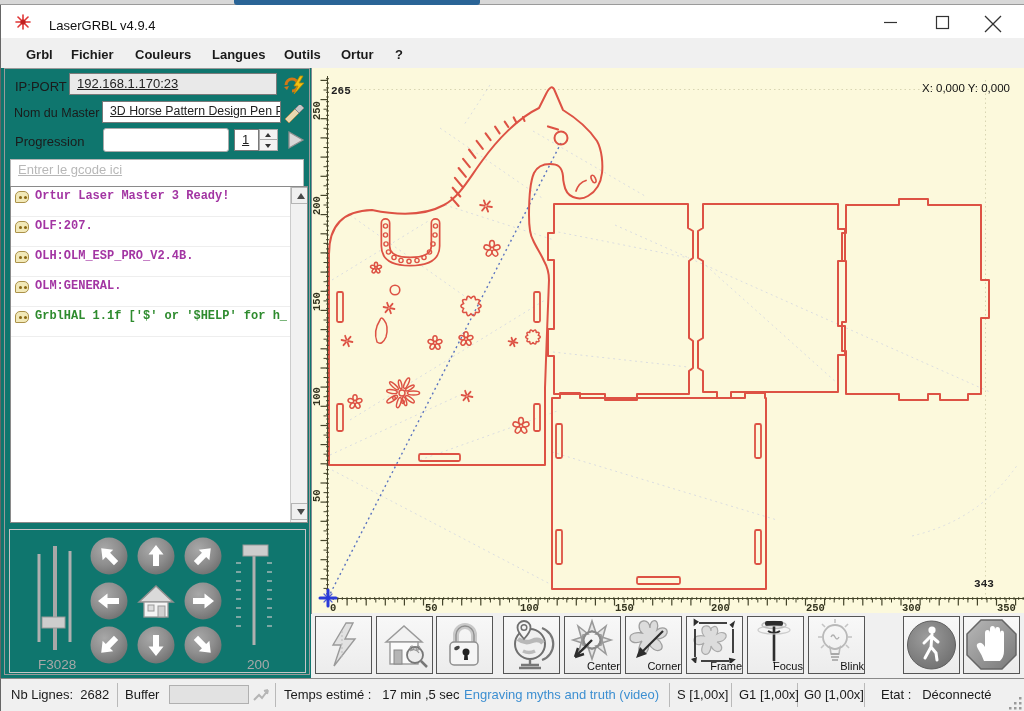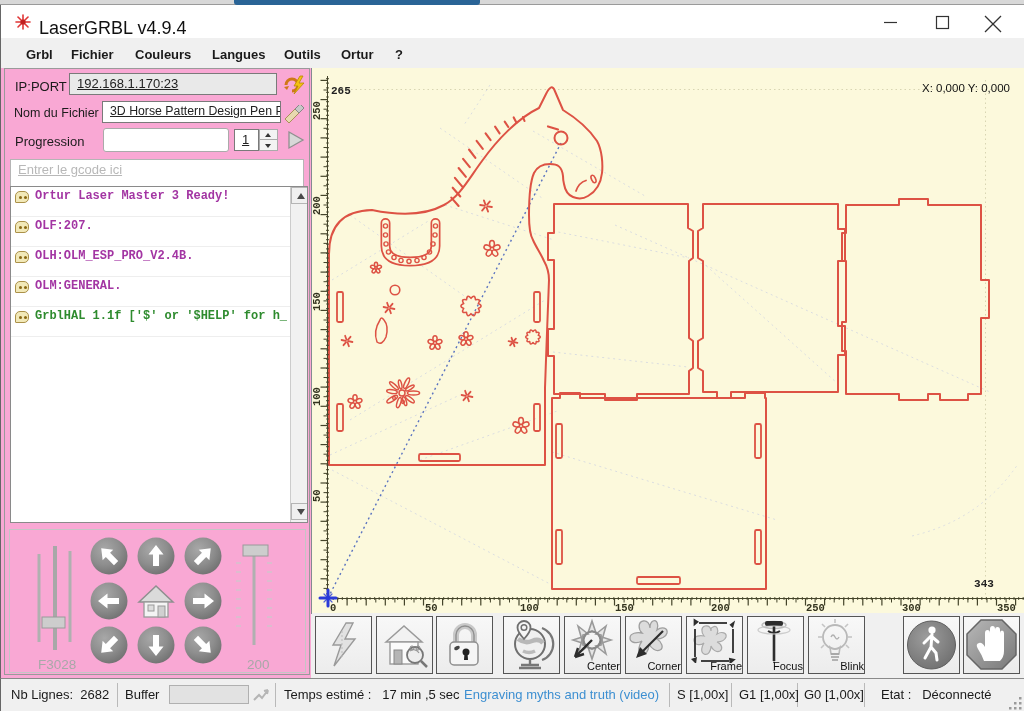--- a/index.html
+++ b/index.html
@@ -10,7 +10,7 @@
 #bluetab { left:234px; top:0; width:246px; height:5px; background:#2a6496; border-radius:0 0 3px 3px; }
 
 #titlebar { left:0; top:5px; width:1024px; height:33px; background:#ffffff; border-left:1px solid #666; }
-#title { left:38px; top:13px; font-size:18px; color:#111; }
+#title { left:48px; top:13px; font-size:13px; color:#111; }
 
 #menubar { left:0; top:38px; width:1024px; height:30px; background:#f0f0f0; border-left:1px solid #666; }
 .menuitem { position:absolute; top:9px; font-size:13px; font-weight:600; color:#1a1a1a; }

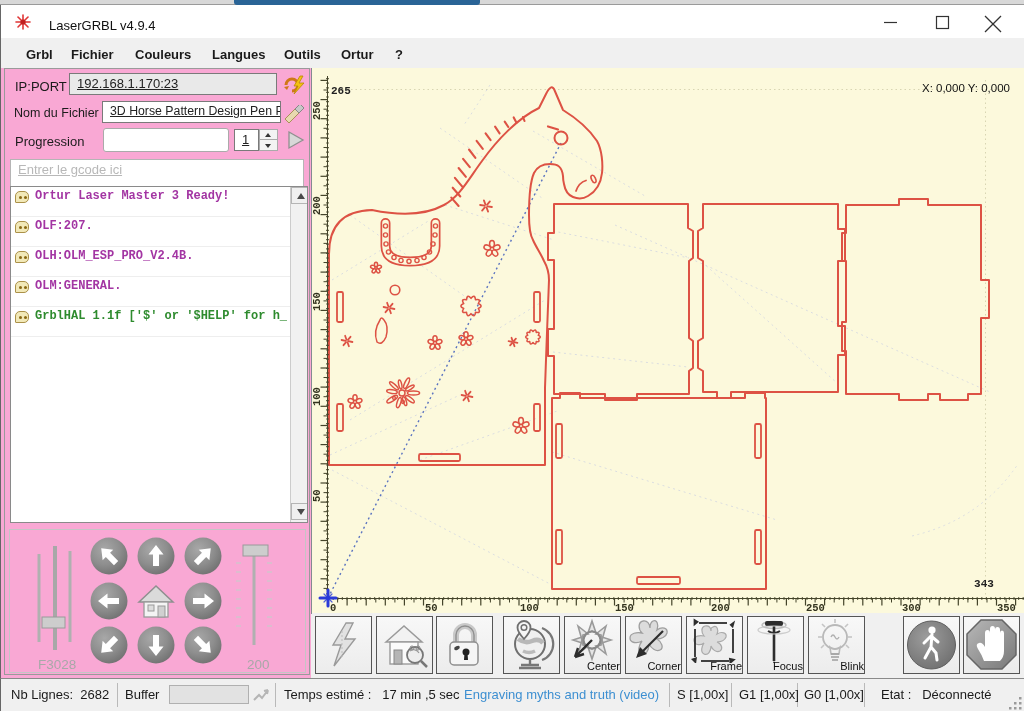--- a/index.html
+++ b/index.html
@@ -15,7 +15,7 @@
 #menubar { left:0; top:38px; width:1024px; height:30px; background:#f0f0f0; border-left:1px solid #666; }
 .menuitem { position:absolute; top:9px; font-size:13px; font-weight:600; color:#1a1a1a; }
 
-#leftpanel { left:0; top:68px; width:311px; height:610px; background:#f9a8d4; border-left:1px solid #666; }
+#leftpanel { left:0; top:68px; width:311px; height:610px; background:#0f766e; border-left:1px solid #666; }
 .lbl { position:absolute; font-size:13px; color:#1b1b1b; }
 .field { position:absolute; background:#fff; border:1px solid #7a7a7a; font-size:13px; color:#222; padding:2px 7px;text-decoration:underline; }
 

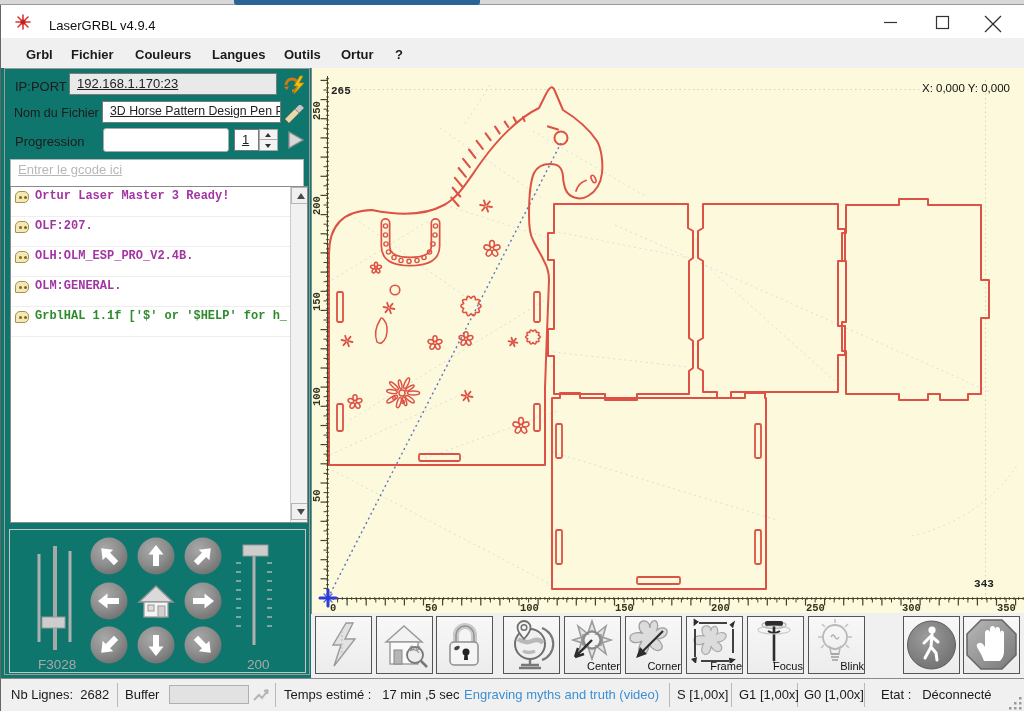--- a/index.html
+++ b/index.html
@@ -80,7 +80,7 @@
       <path d="M4,12 l5,-1 -2,4 z" fill="#d07818"></path>
       <path d="M20,1 L14,11 L18,11 L14,19 L24,8 L19,8 L23,1 Z" fill="#f4c012" stroke="#b88a00" stroke-width="0.8"></path>
     </svg>
-    <div class="lbl" style="left:13px;top:38px;font-size:12.5px">Nom du Fichier</div>
+    <div class="lbl" style="left:13px;top:38px;font-size:12.5px">Nom du Master</div>
     <div class="field" style="left:101px;top:33px;width:179px;height:22px;overflow:hidden;white-space:nowrap;font-size:12.3px;">3D Horse Pattern Design Pen P</div>
     <svg class="abs" style="left:282px;top:37px" width="26" height="18" viewBox="0 0 26 18">
       <path d="M2,14 L12,4 L16,8 L6,18 Z" fill="#e8d8b0" stroke="#a89058" stroke-width="1"></path>

